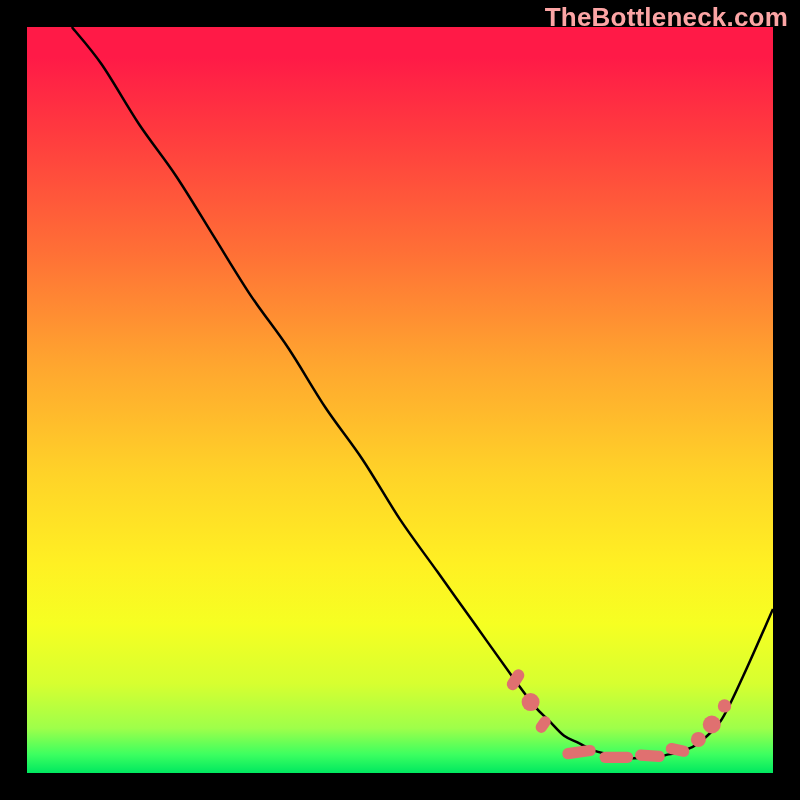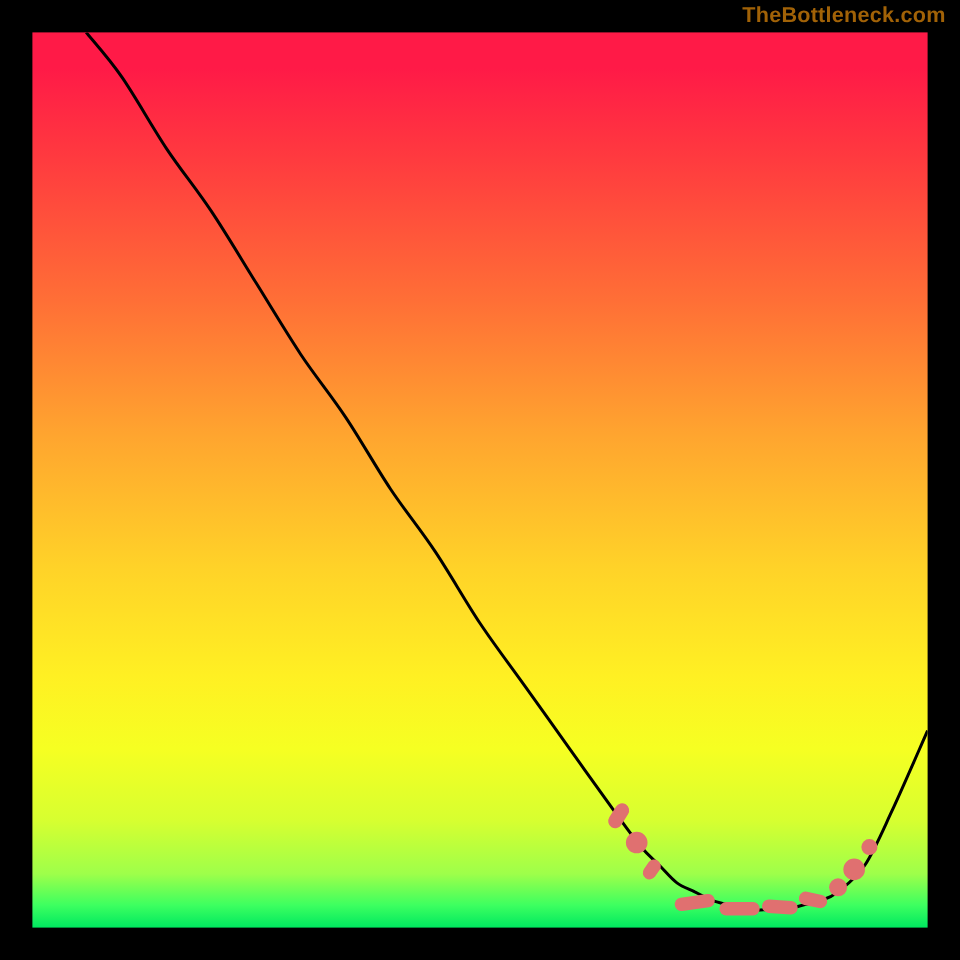--- a/index.html
+++ b/index.html
@@ -37,8 +37,8 @@
     position: absolute;
     top: 2px;
     right: 12px;
-    color: #a16207;
-    font-size: 18px;
+    color: #fca5a5;
+    font-size: 26px;
     font-weight: 600;
     letter-spacing: 0.2px;
     user-select: none;

